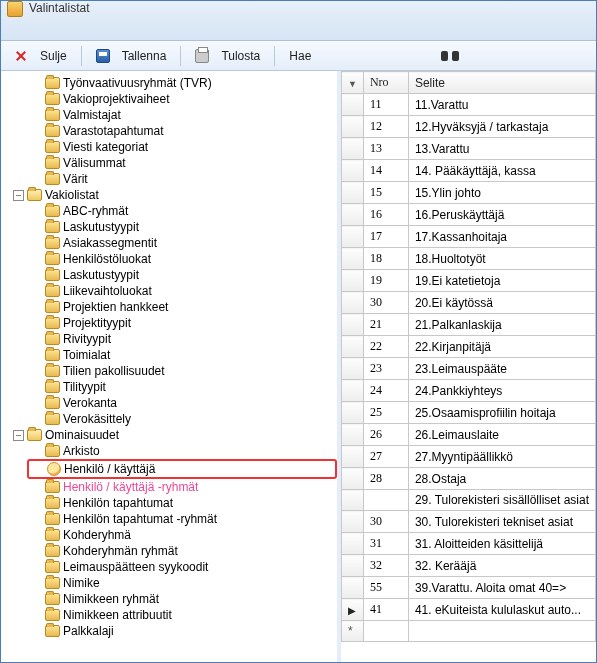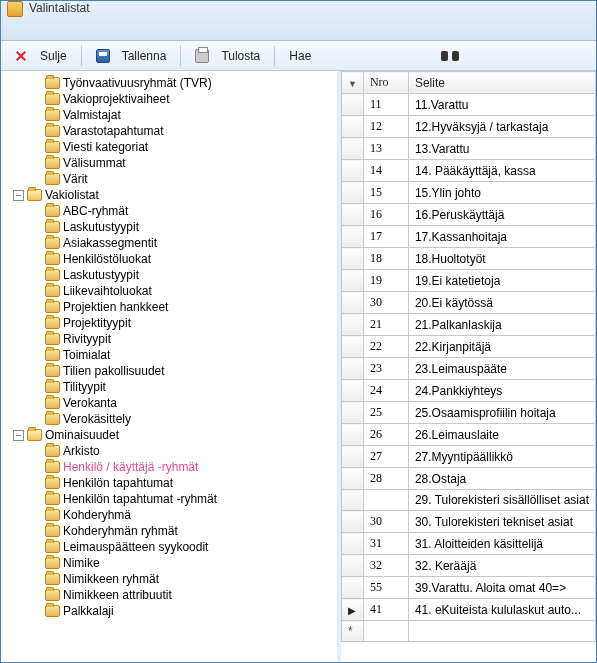--- a/index.html
+++ b/index.html
@@ -356,6 +356,15 @@
                 </div>
               </li>
               <li>
+                <div class="highlight-box">
+                  <div class="node">
+                    <span class="exp blank"></span>
+                    <span class="user-ico"></span>
+                    <span>Henkilö / käyttäjä</span>
+                  </div>
+                </div>
+              </li>
+              <li>
                 <div class="node">
                   <span class="exp blank"></span>
                   <span class="folder"></span>

